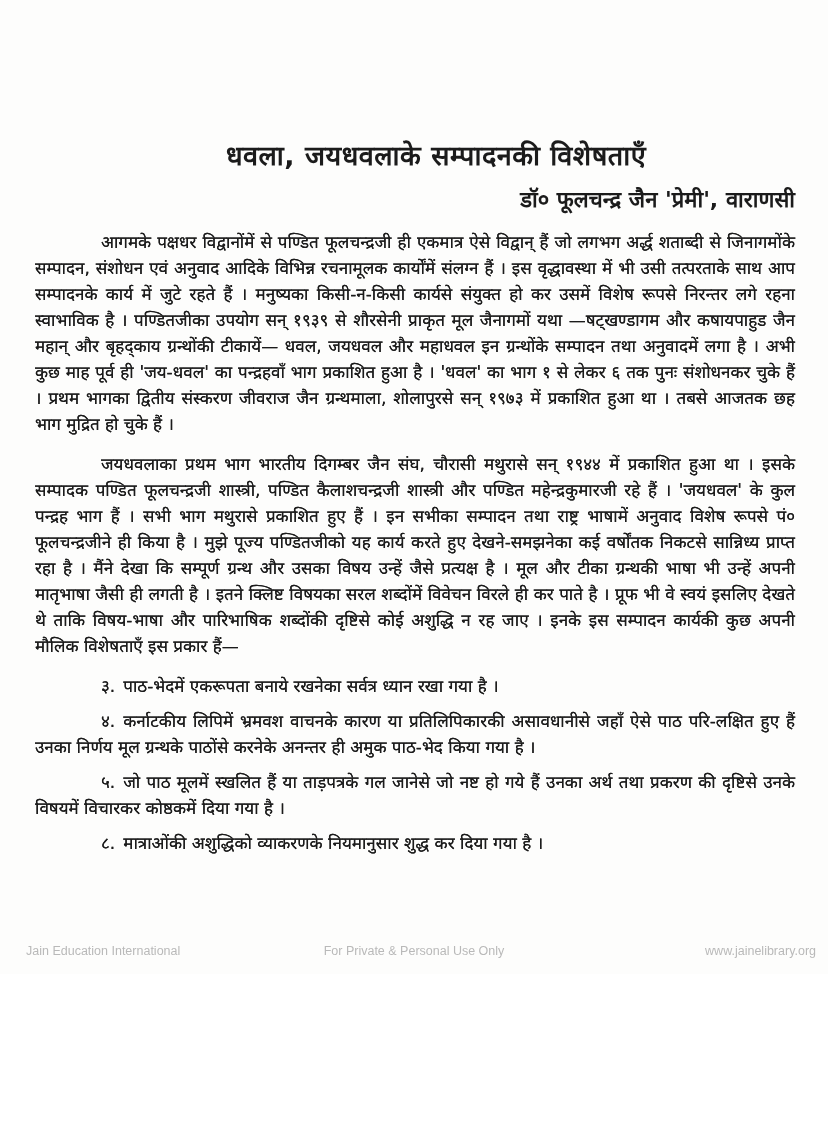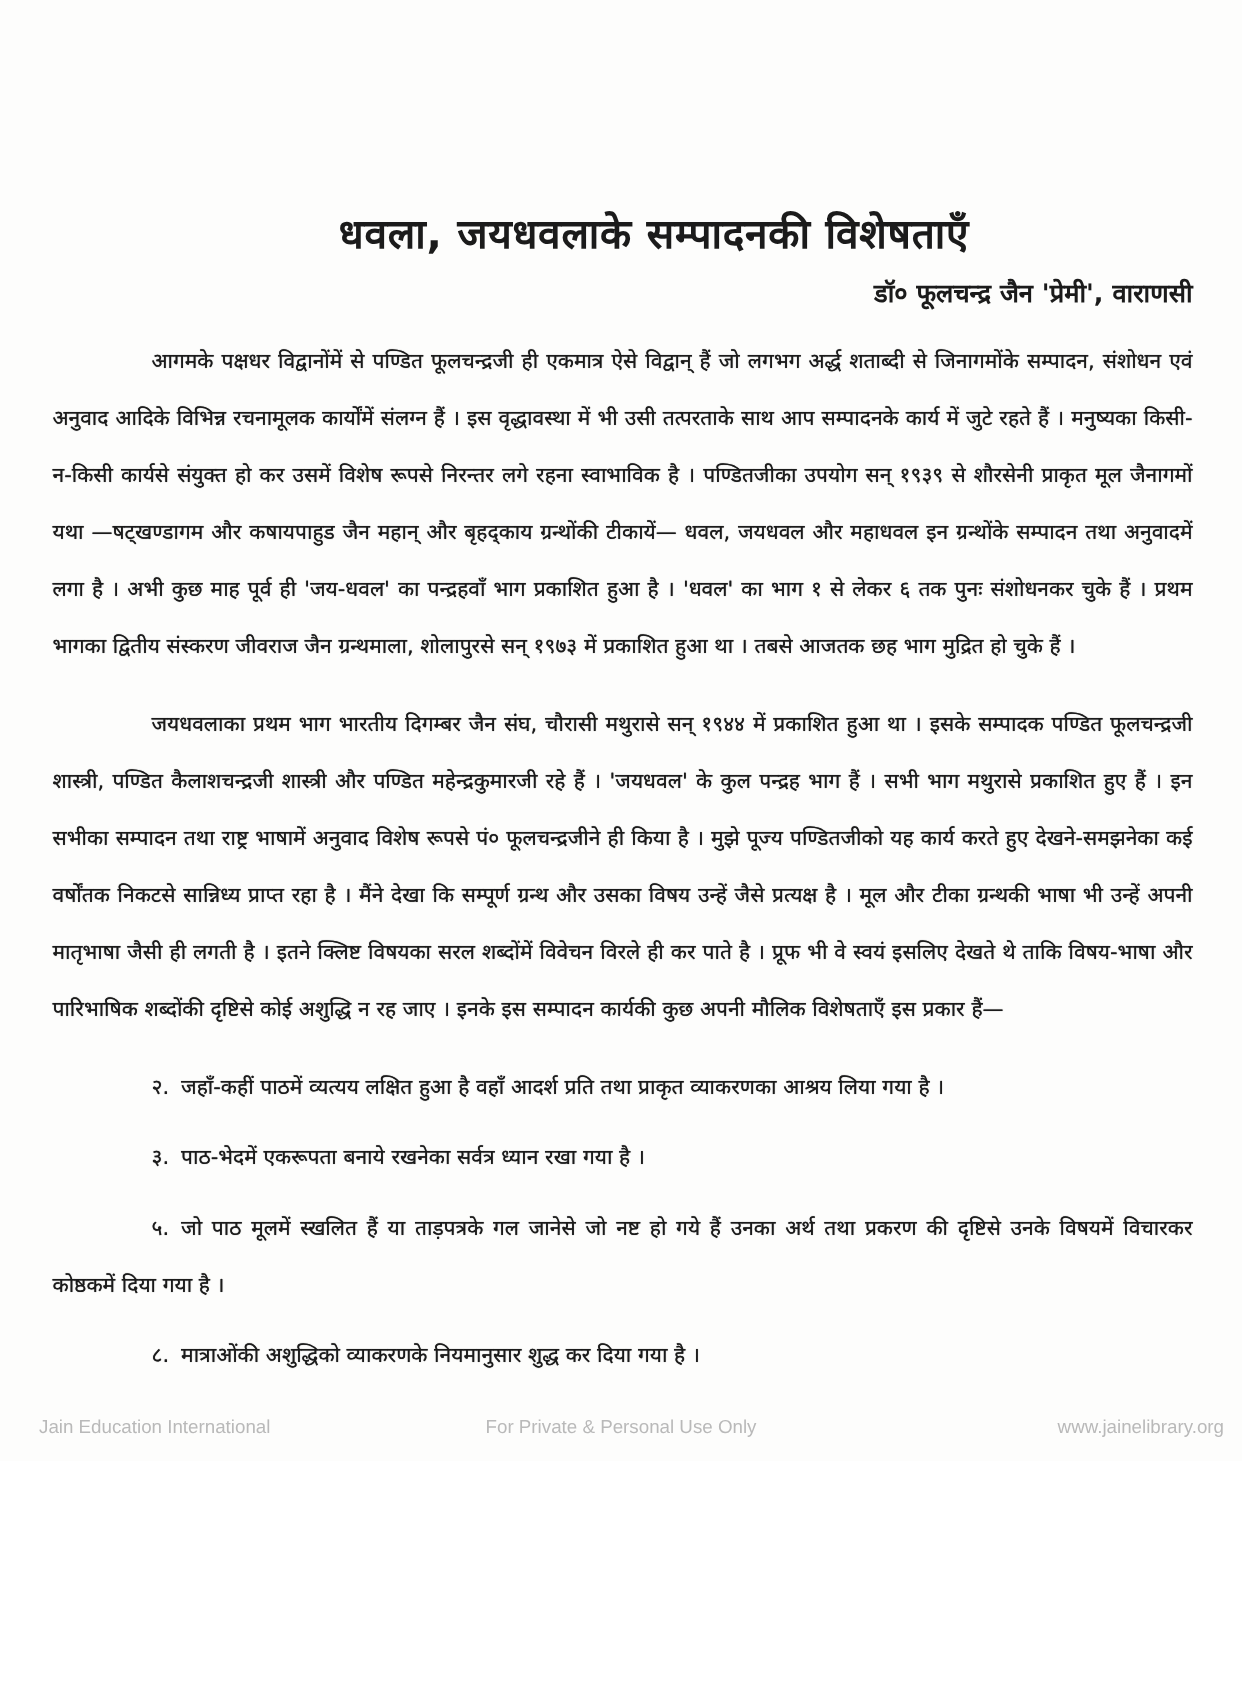--- a/index.html
+++ b/index.html
@@ -29,7 +29,7 @@
   .doc-author {
     margin: 10px 33px 0 0;
     text-align: right;
-    font-size: 17px;
+    font-size: 22px;
     font-weight: bold;
     padding-left: 36px;
   }

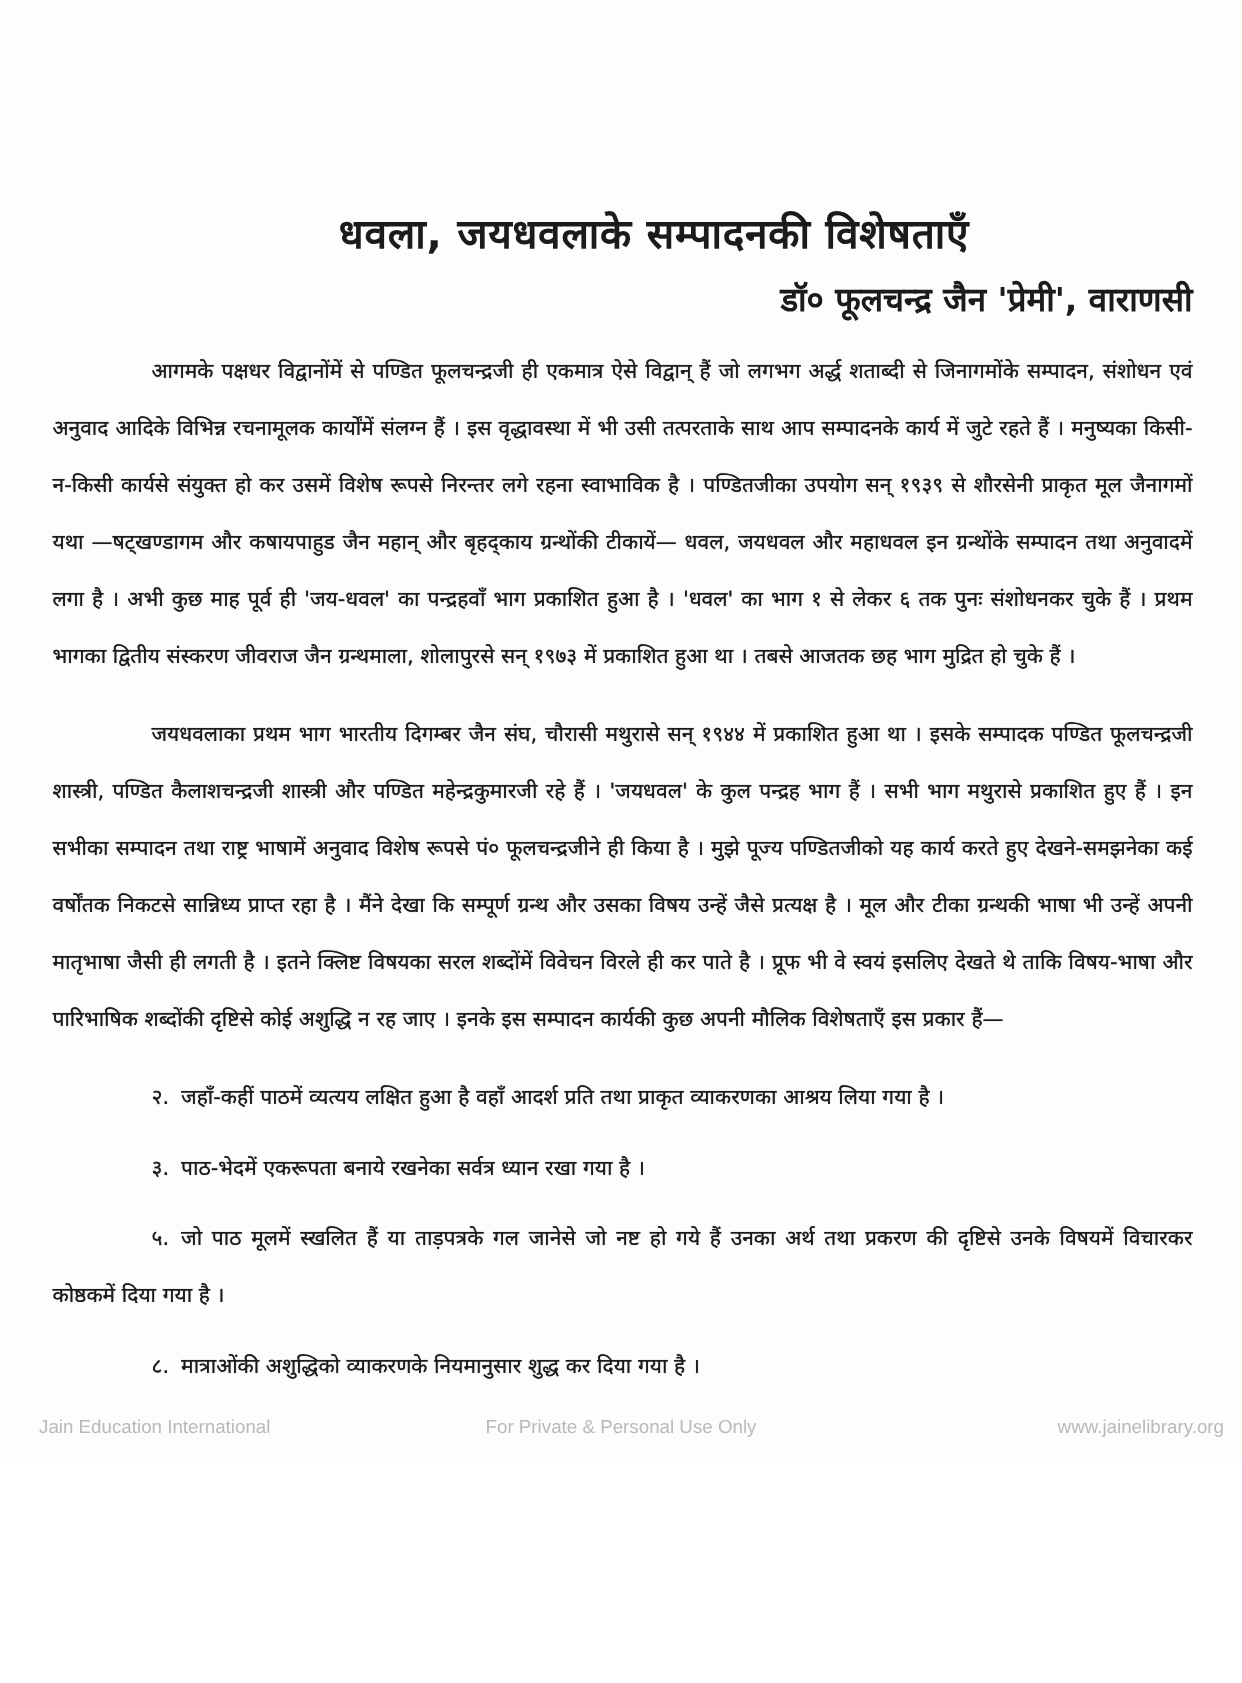--- a/index.html
+++ b/index.html
@@ -35,8 +35,8 @@
   }
   .doc-body {
     margin: 16px 33px 0 35px;
-    font-size: 14px;
-    line-height: 38px;
+    font-size: 17px;
+    line-height: 26px;
     text-align: justify;
     text-shadow: 0 0 0.5px #2a2a2a;
   }

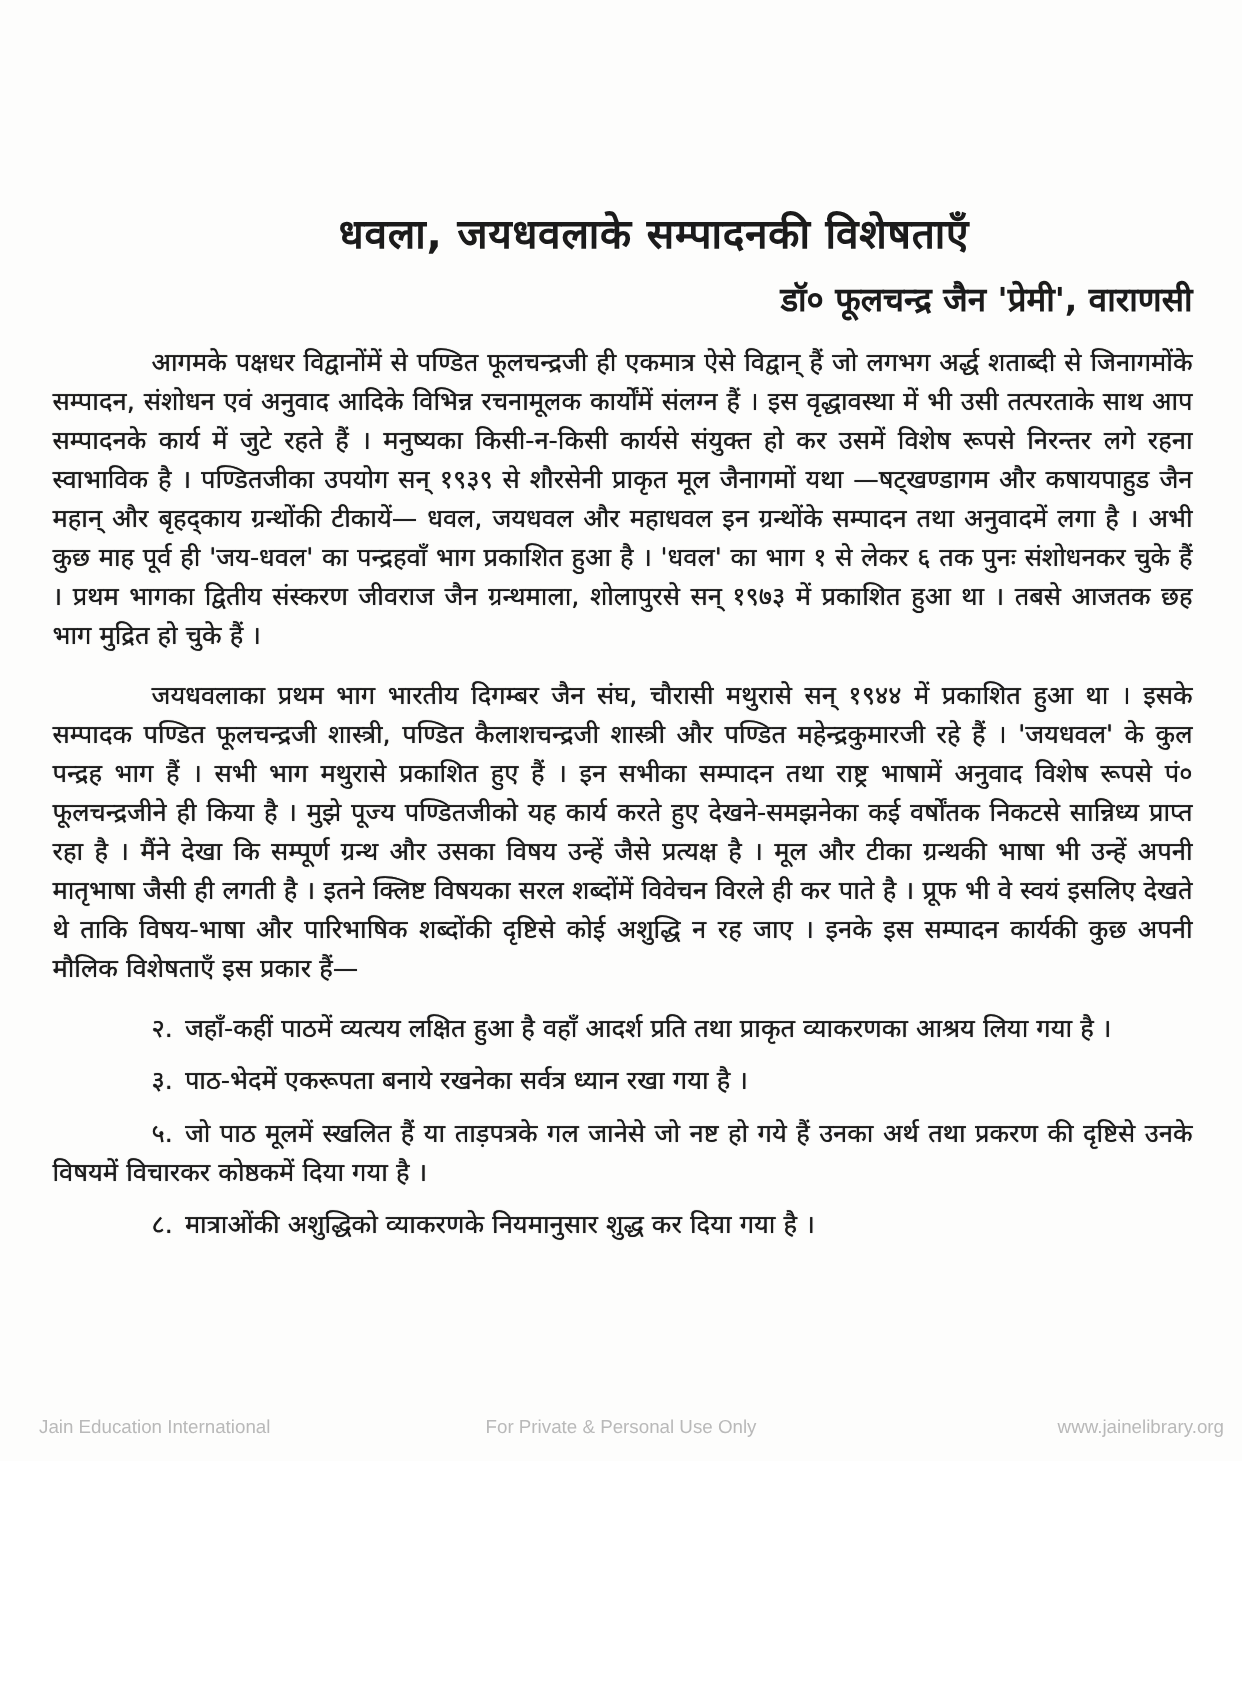--- a/index.html
+++ b/index.html
@@ -92,7 +92,6 @@
     <p class="doc-para">जयधवलाका प्रथम भाग भारतीय दिगम्बर जैन संघ, चौरासी मथुरासे सन् १९४४ में  प्रकाशित हुआ था । इसके सम्पादक पण्डित फूलचन्द्रजी शास्त्री, पण्डित कैलाशचन्द्रजी  शास्त्री और पण्डित महेन्द्रकुमारजी रहे हैं । 'जयधवल' के कुल पन्द्रह  भाग हैं ।  सभी भाग  मथुरासे प्रकाशित हुए हैं ।  इन सभीका  सम्पादन  तथा राष्ट्र  भाषामें अनुवाद विशेष रूपसे पं० फूलचन्द्रजीने ही किया है ।  मुझे पूज्य पण्डितजीको यह कार्य करते  हुए देखने-समझनेका कई वर्षोंतक निकटसे सान्निध्य प्राप्त रहा है । मैंने देखा कि  सम्पूर्ण  ग्रन्थ और  उसका विषय उन्हें जैसे प्रत्यक्ष है । मूल और टीका ग्रन्थकी भाषा भी उन्हें अपनी मातृभाषा जैसी ही लगती है । इतने क्लिष्ट विषयका सरल शब्दोंमें  विवेचन विरले ही कर पाते है ।  प्रूफ भी वे  स्वयं इसलिए देखते थे ताकि विषय-भाषा और पारिभाषिक शब्दोंकी दृष्टिसे  कोई अशुद्धि न रह जाए ।  इनके इस सम्पादन कार्यकी कुछ अपनी  मौलिक विशेषताएँ इस प्रकार हैं—</p>
 
     <ol class="doc-list">
-      <li class="doc-list-item"><span class="num">२.</span><span>जहाँ-कहीं  पाठमें  व्यत्यय लक्षित  हुआ है  वहाँ  आदर्श  प्रति तथा  प्राकृत व्याकरणका  आश्रय लिया गया है ।</span></li>
       <li class="doc-list-item"><span class="num">३.</span><span>पाठ-भेदमें एकरूपता बनाये रखनेका सर्वत्र ध्यान रखा गया है ।</span></li>
       <li class="doc-list-item"><span class="num">५.</span><span>जो पाठ मूलमें स्खलित हैं या ताड़पत्रके गल जानेसे जो नष्ट हो गये हैं  उनका  अर्थ तथा प्रकरण की दृष्टिसे उनके विषयमें विचारकर कोष्ठकमें दिया गया है ।</span></li>
       <li class="doc-list-item"><span class="num">८.</span><span>मात्राओंकी अशुद्धिको व्याकरणके नियमानुसार शुद्ध कर दिया गया है ।</span></li>

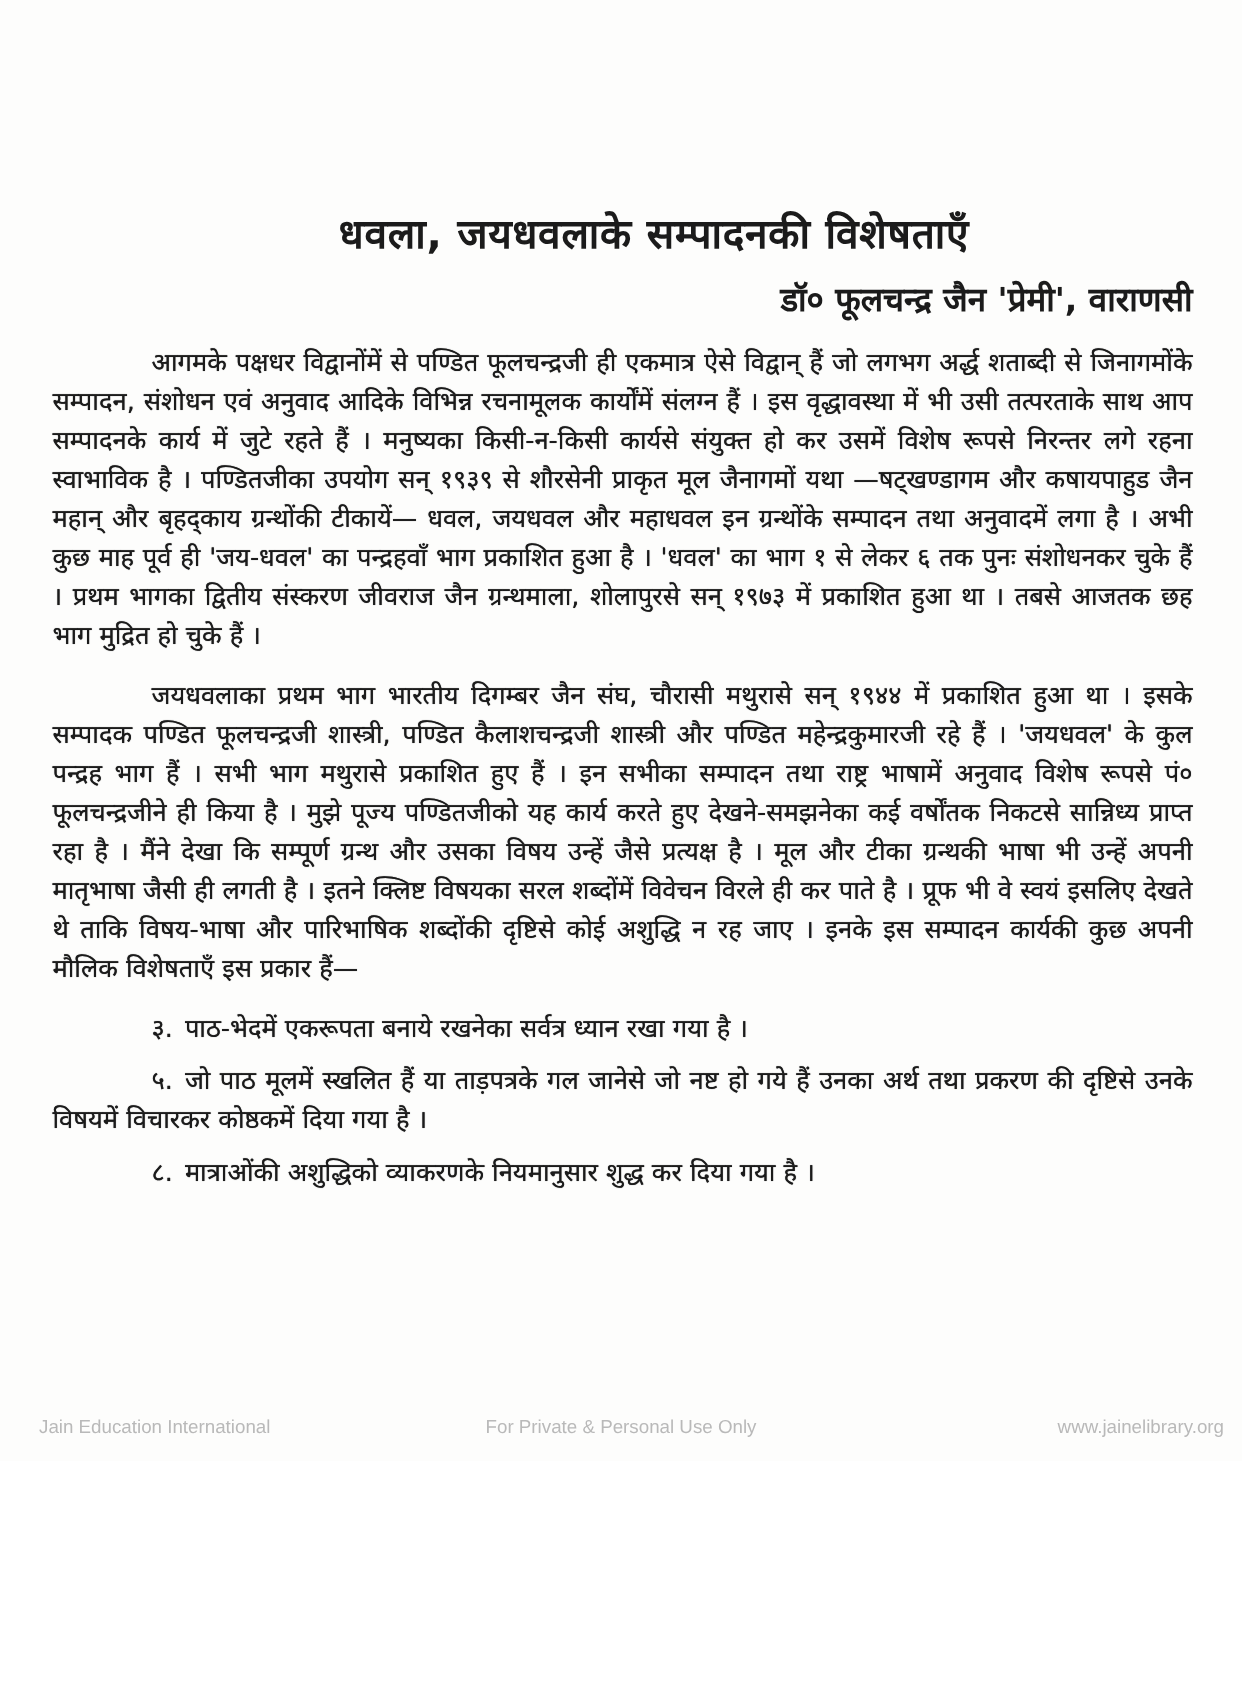--- a/index.html
+++ b/index.html
@@ -93,6 +93,7 @@
 
     <ol class="doc-list">
       <li class="doc-list-item"><span class="num">३.</span><span>पाठ-भेदमें एकरूपता बनाये रखनेका सर्वत्र ध्यान रखा गया है ।</span></li>
+      <li class="doc-list-item"><span class="num">४.</span><span>कर्नाटकीय लिपिमें भ्रमवश वाचनके कारण या प्रतिलिपिकारकी असावधानीसे  जहाँ ऐसे पाठ परि-लक्षित हुए हैं उनका निर्णय मूल ग्रन्थके पाठोंसे करनेके अनन्तर ही अमुक पाठ-भेद किया गया है ।</span></li>
       <li class="doc-list-item"><span class="num">५.</span><span>जो पाठ मूलमें स्खलित हैं या ताड़पत्रके गल जानेसे जो नष्ट हो गये हैं  उनका  अर्थ तथा प्रकरण की दृष्टिसे उनके विषयमें विचारकर कोष्ठकमें दिया गया है ।</span></li>
       <li class="doc-list-item"><span class="num">८.</span><span>मात्राओंकी अशुद्धिको व्याकरणके नियमानुसार शुद्ध कर दिया गया है ।</span></li>
     </ol>

